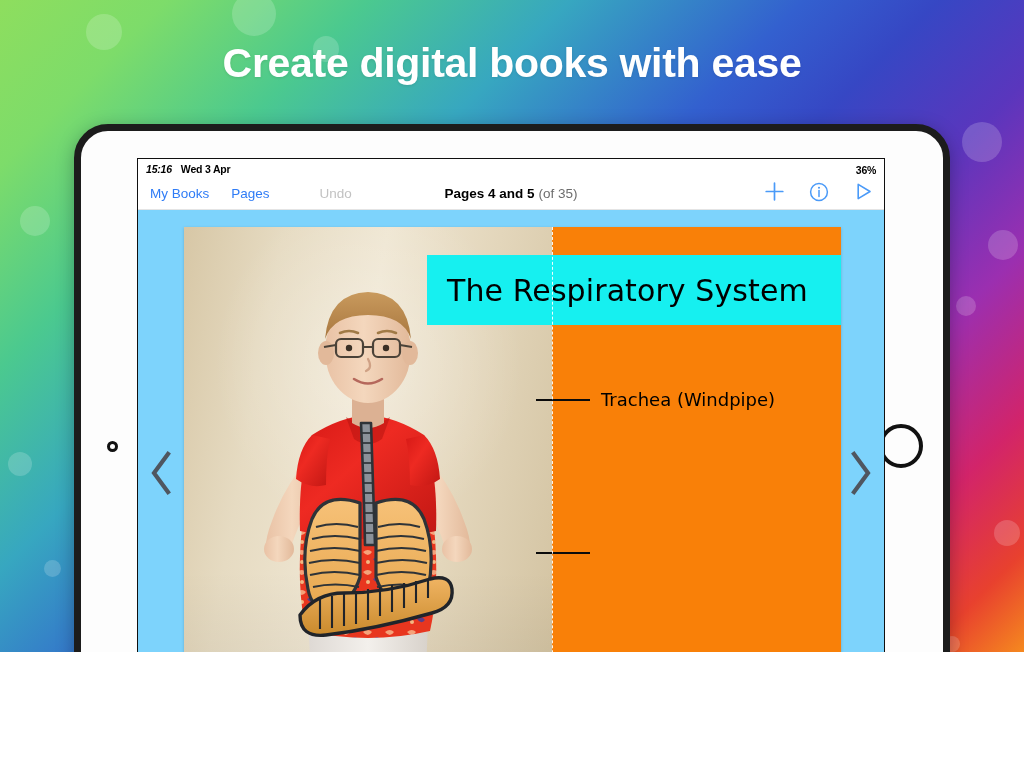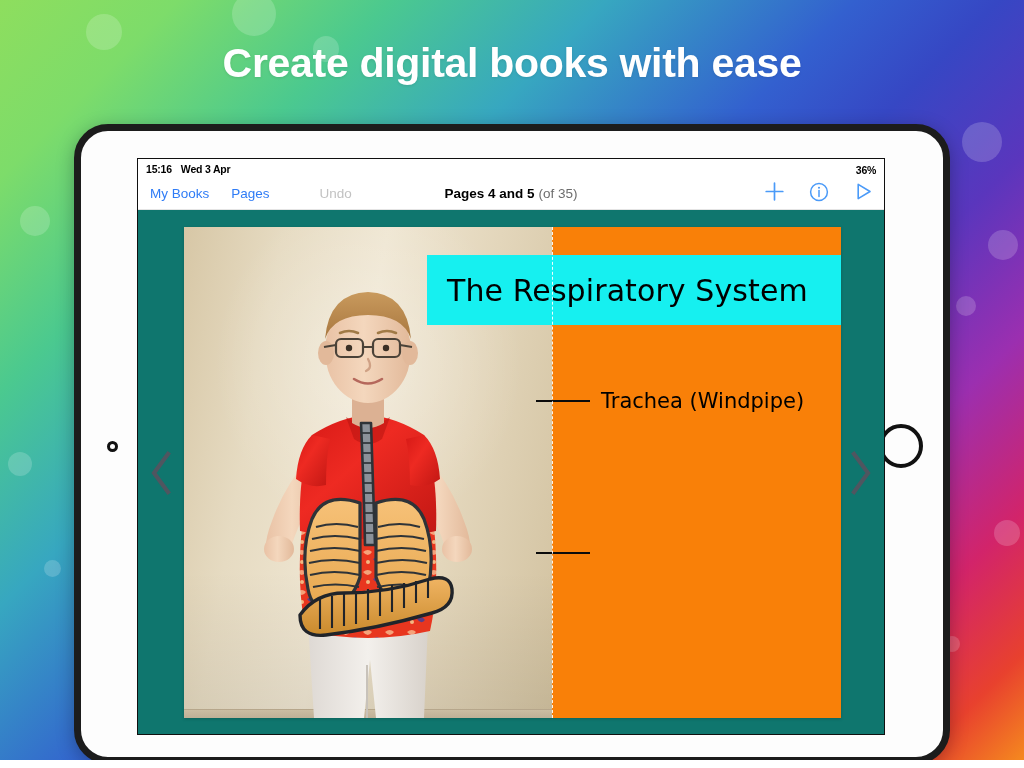--- a/index.html
+++ b/index.html
@@ -14,7 +14,7 @@
   #stage {
     position: relative;
     width: 1024px;
-    height: 760px;
+    height: 652px;
     overflow: hidden;
     background:
       linear-gradient(135deg,

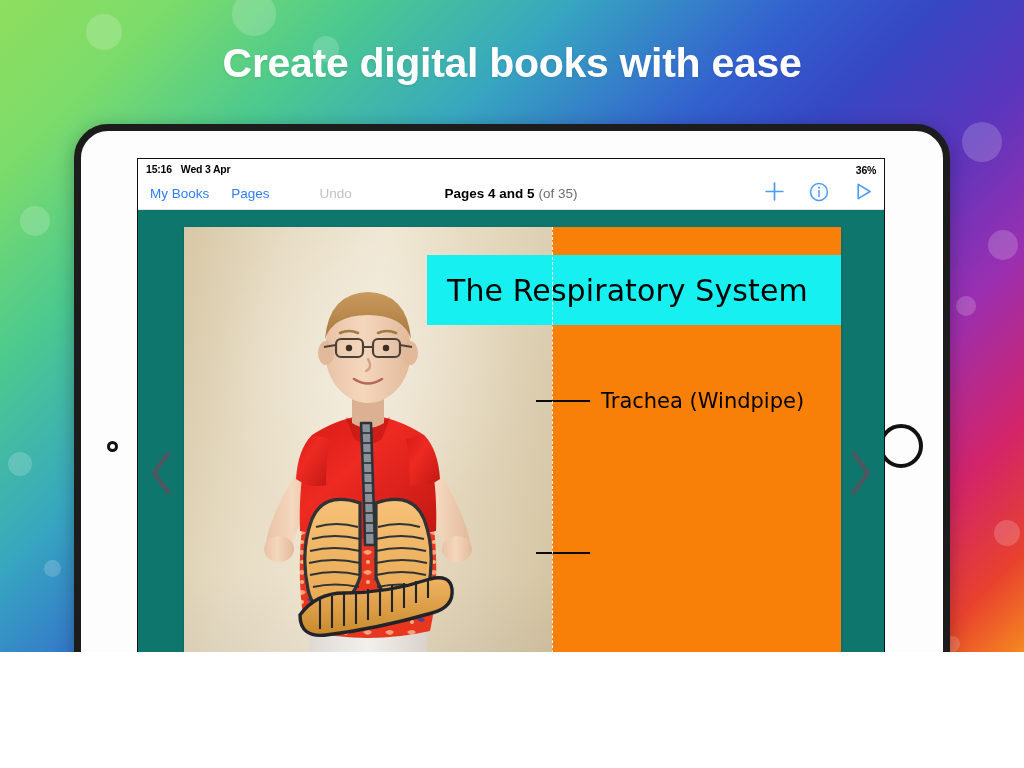--- a/index.html
+++ b/index.html
@@ -116,7 +116,7 @@
     color: #000;
     font-family: "Liberation Sans", sans-serif;
   }
-  #status-time { font-weight: 600; letter-spacing: -0.2px; }
+  #status-time { font-weight: 600; letter-spacing: -0.2px; font-style: italic; }
   #status-date { font-weight: 600; margin-left: 9px; letter-spacing: -0.2px; }
   #status-right {
     margin-left: auto;

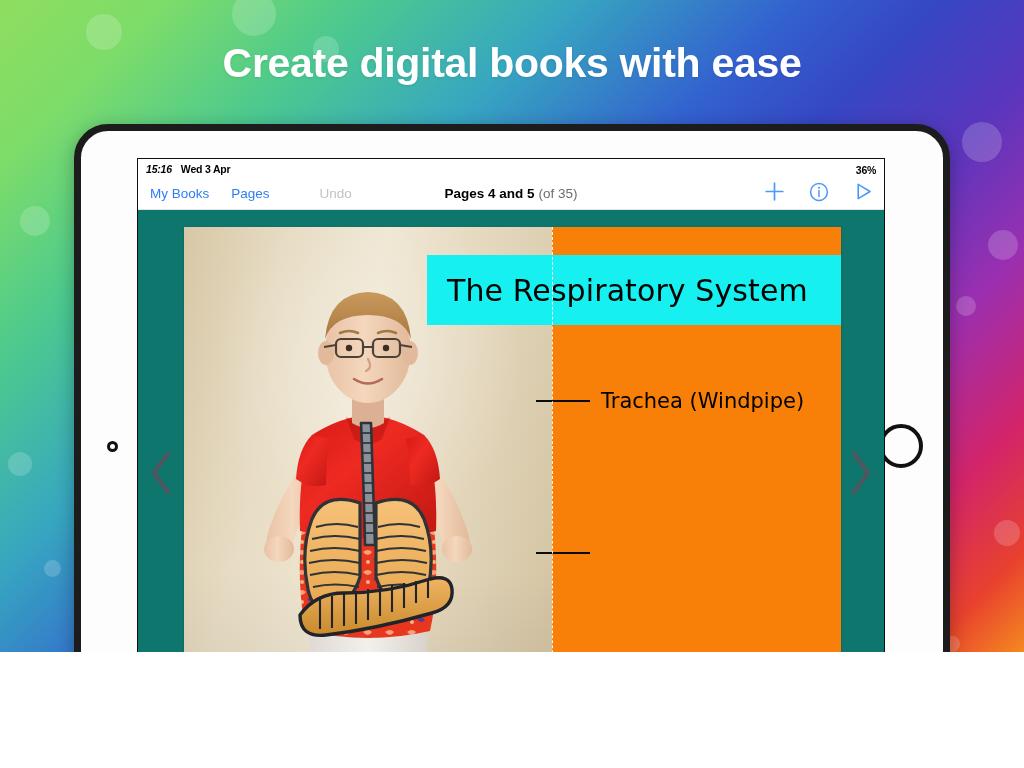--- a/index.html
+++ b/index.html
@@ -193,7 +193,7 @@
   #canvas {
     position: relative;
     height: 525px;
-    background: #0f766e;
+    background: #7dd3fc;
     overflow: hidden;
   }
 

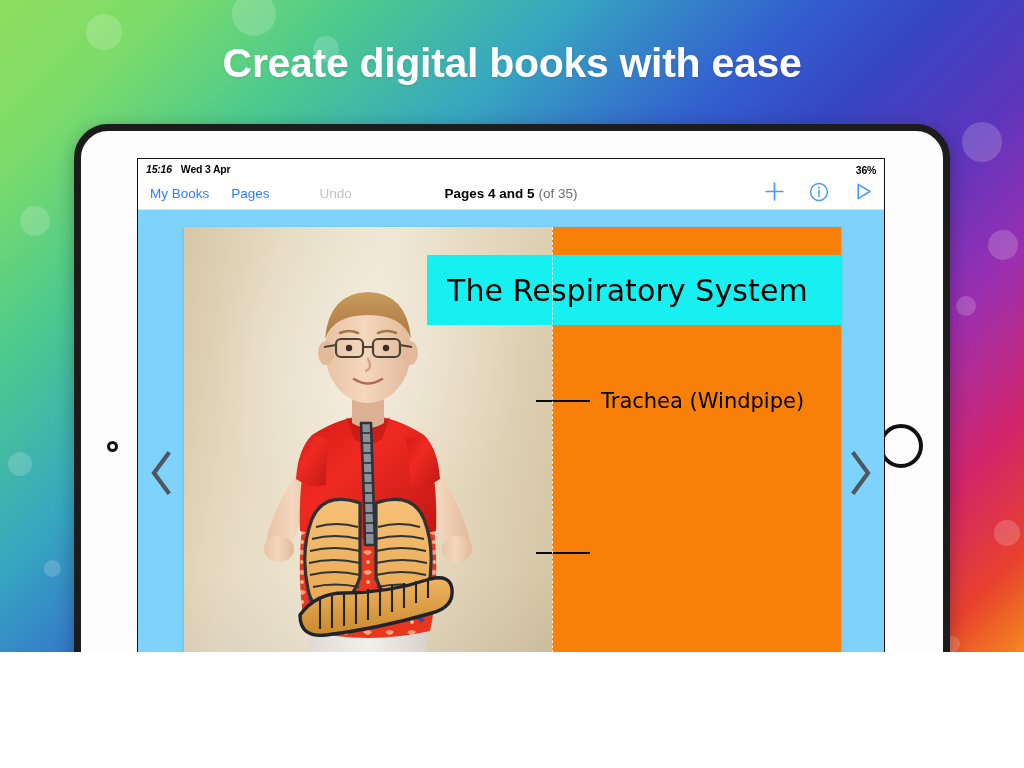--- a/index.html
+++ b/index.html
@@ -312,7 +312,7 @@
     border-top: 2.4px solid #0b0b0b;
   }
   .label-text {
-    font-size: 21px;
+    font-size: 18px;
     color: #000;
     margin-left: 11px;
     font-family: "DejaVu Sans", sans-serif;

